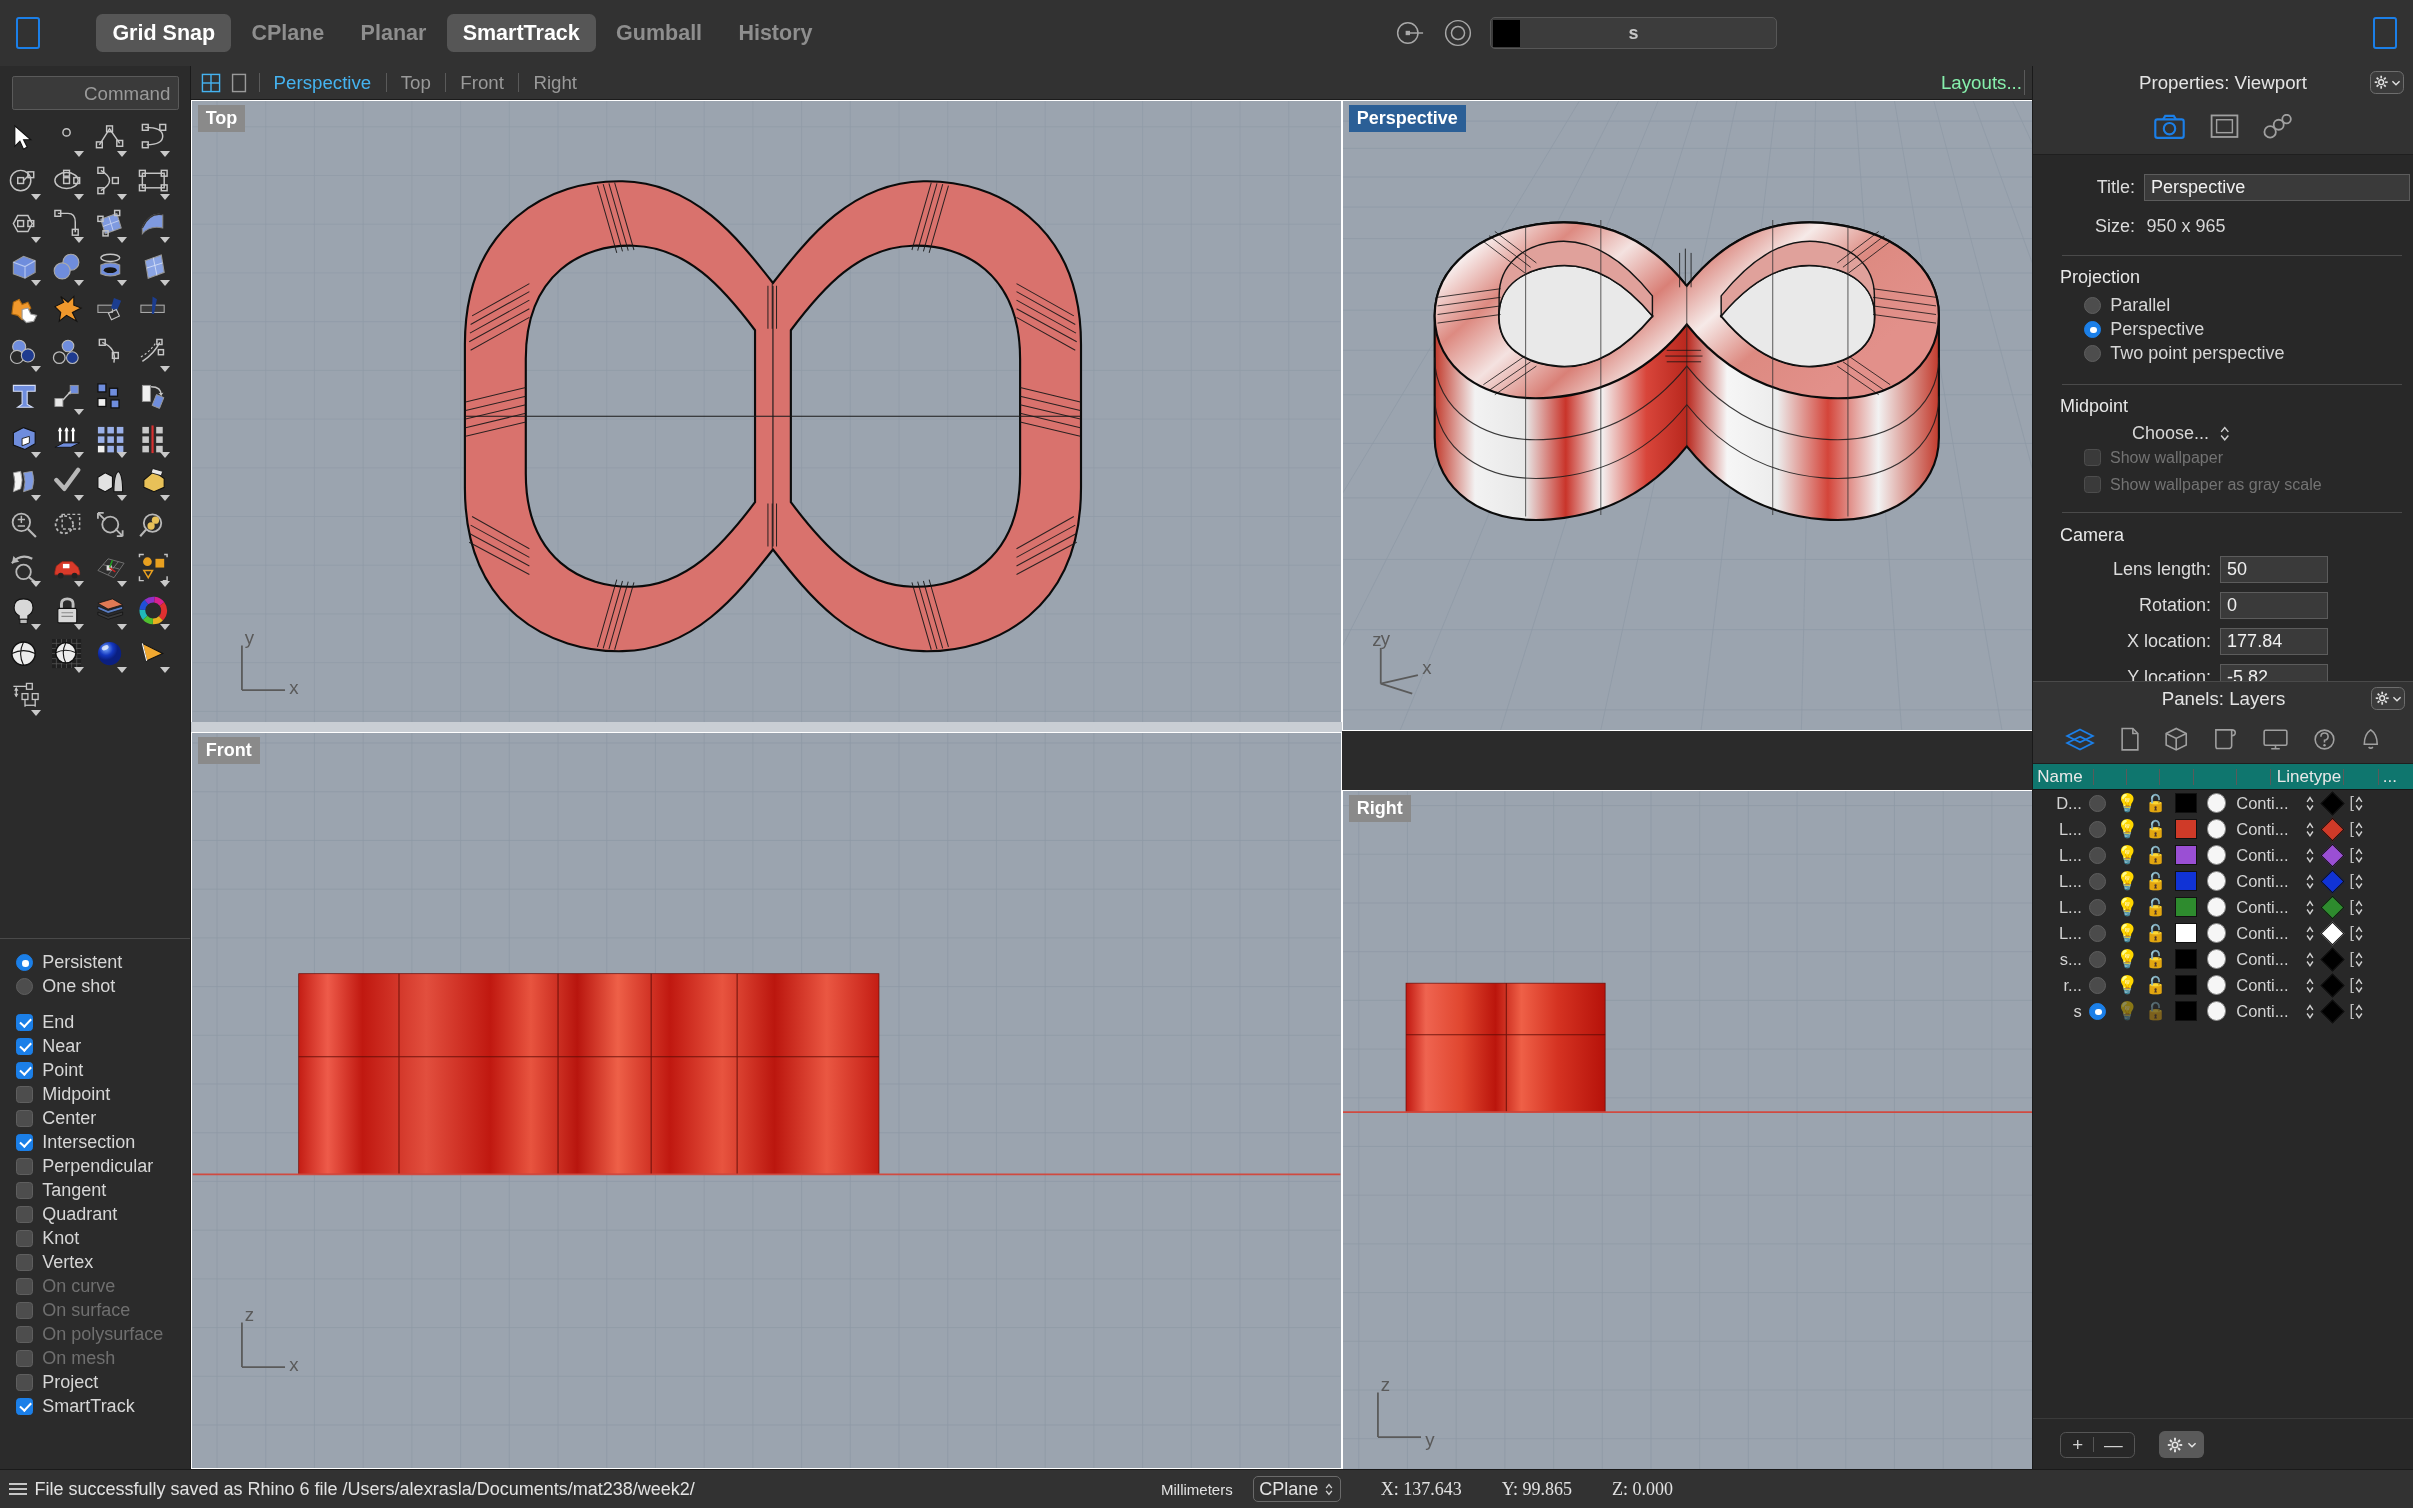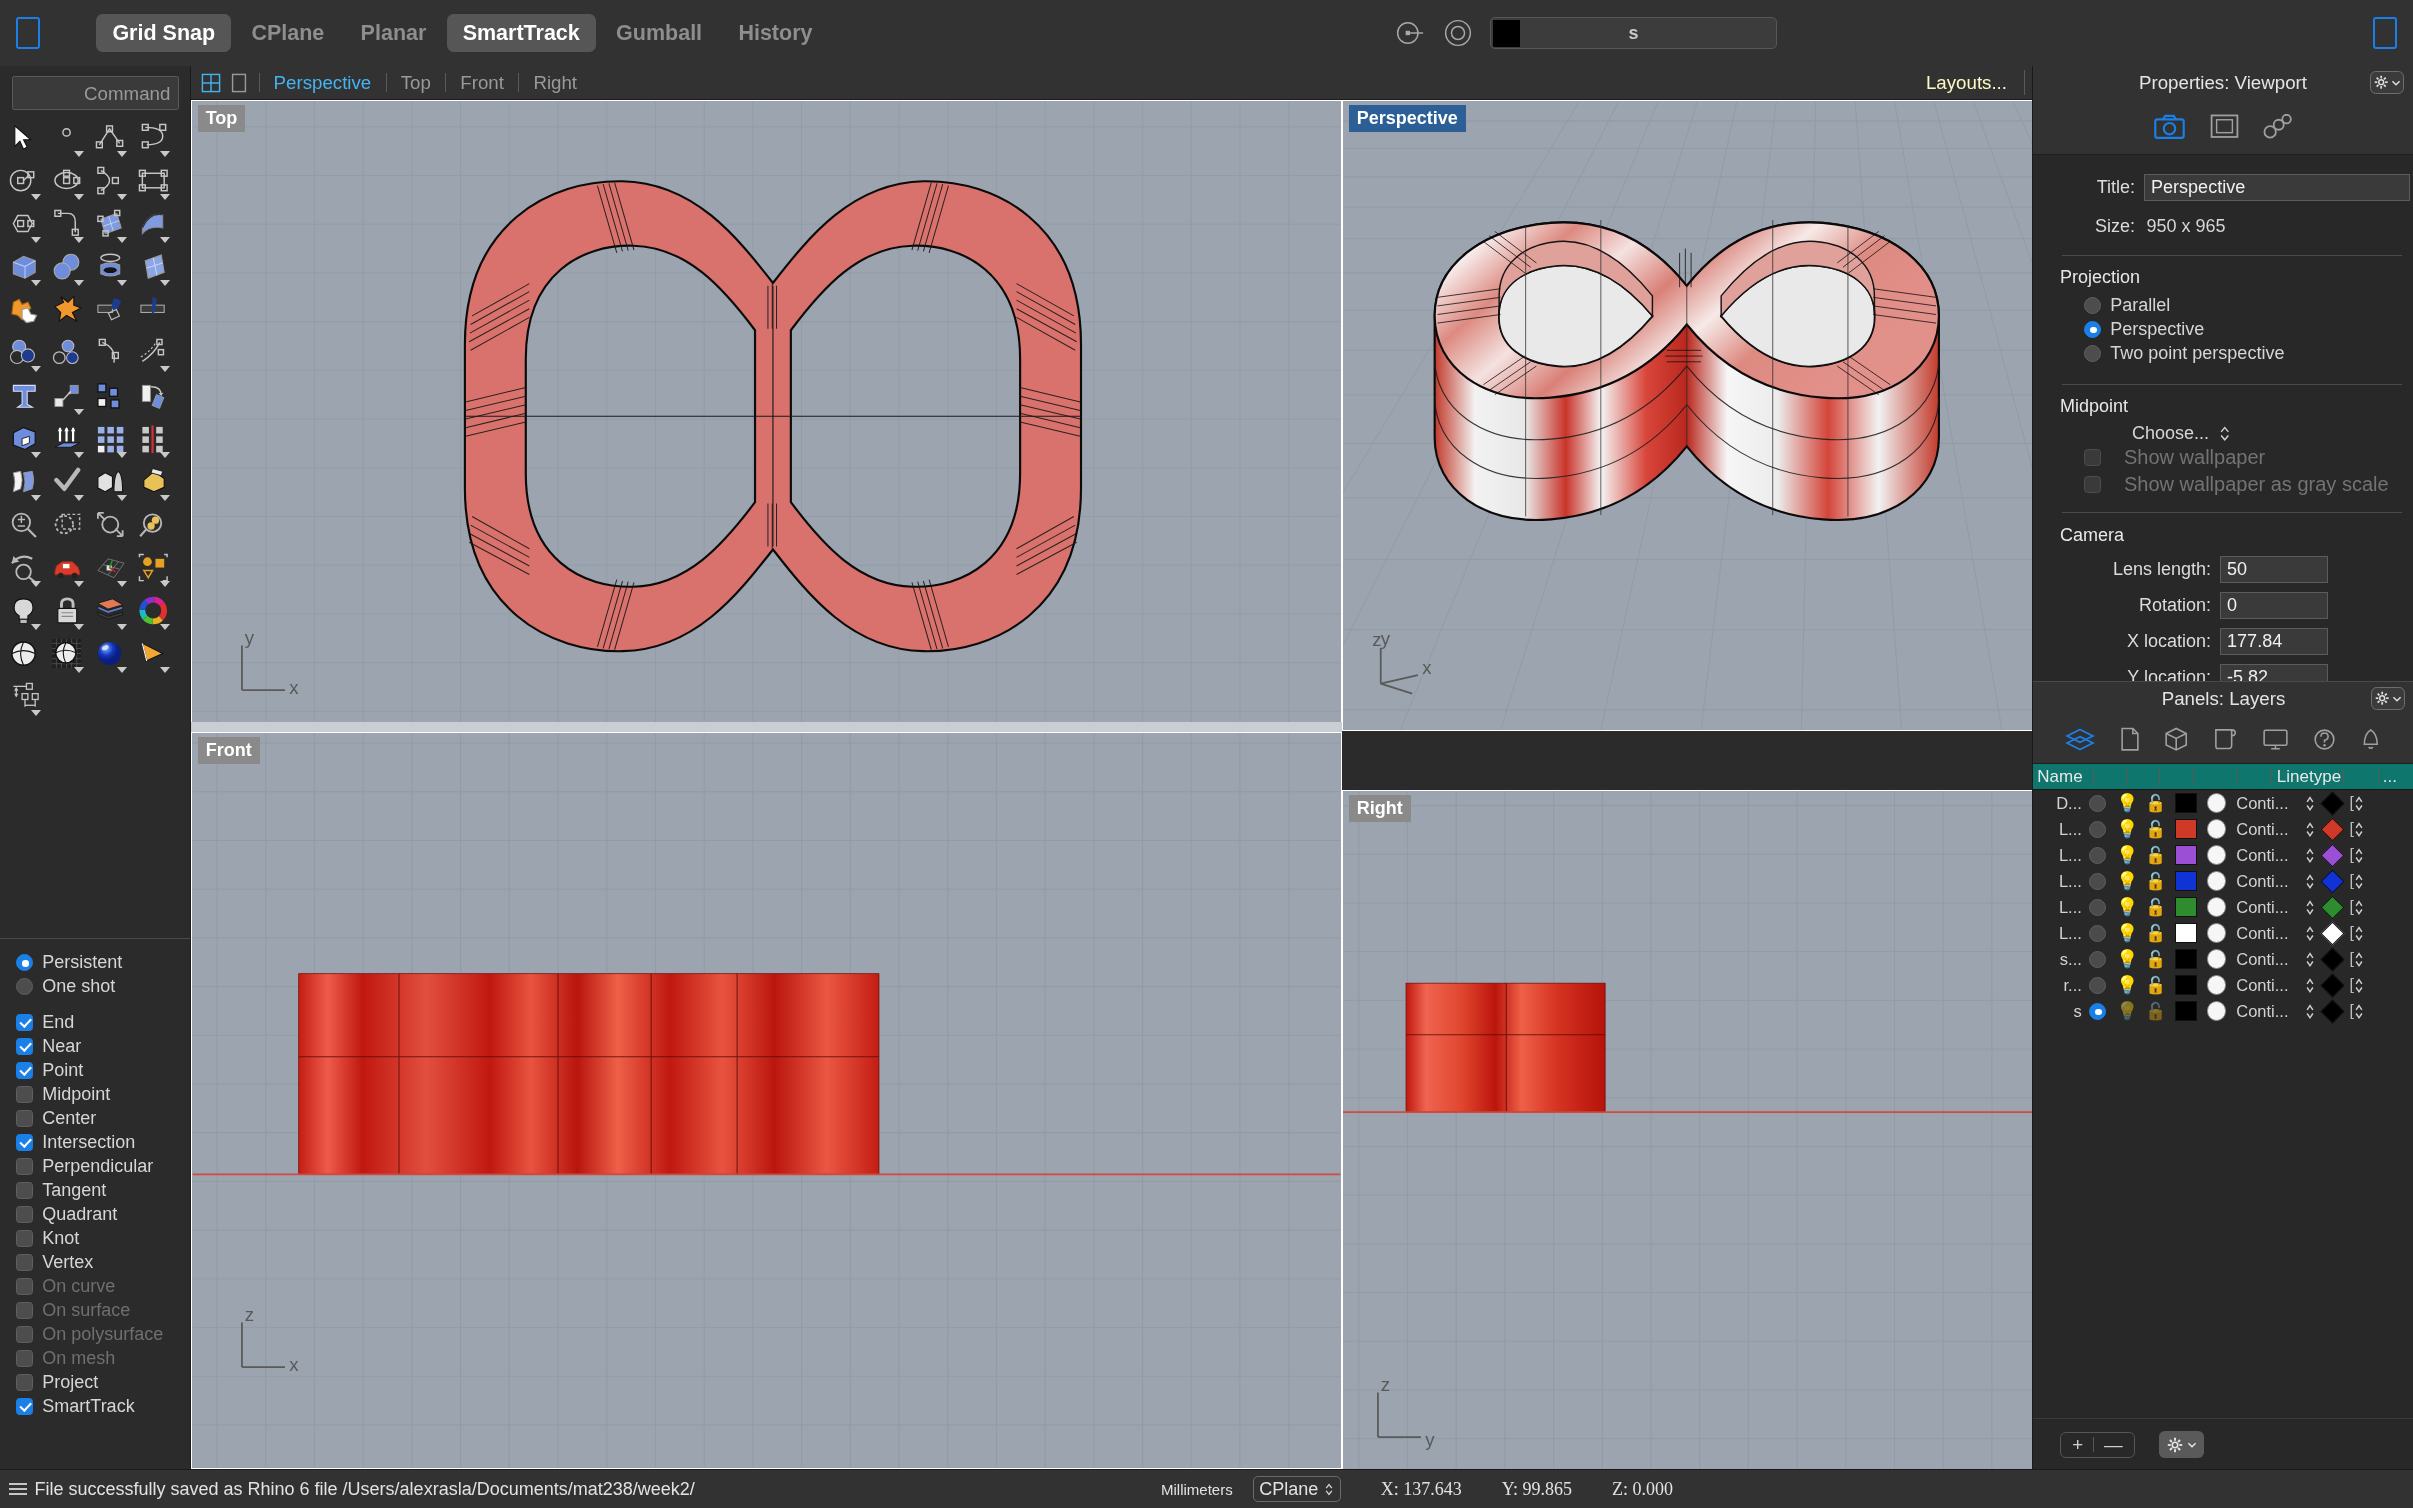--- a/index.html
+++ b/index.html
@@ -69,7 +69,7 @@
   .vtab { font-size:18.7px; color:#9a9a9a; padding:0 14.4px; }
   .vtab.act { color:#45b3f0; }
   .vsep { width:0.7px; height:18.7px; background:#5a5a5a; }
-  .vt-layouts { position:absolute; right:26px; font-size:18.7px; color:#fef9c3; }
+  .vt-layouts { position:absolute; right:11px; font-size:18.7px; color:#86efac; }
   .vt-edge { position:absolute; right:8.6px; width:0.7px; height:24.4px; background:#5a5a5a; }
 
   .vgrid { position:absolute; left:0; top:34px; width:1842px; height:1369px; }

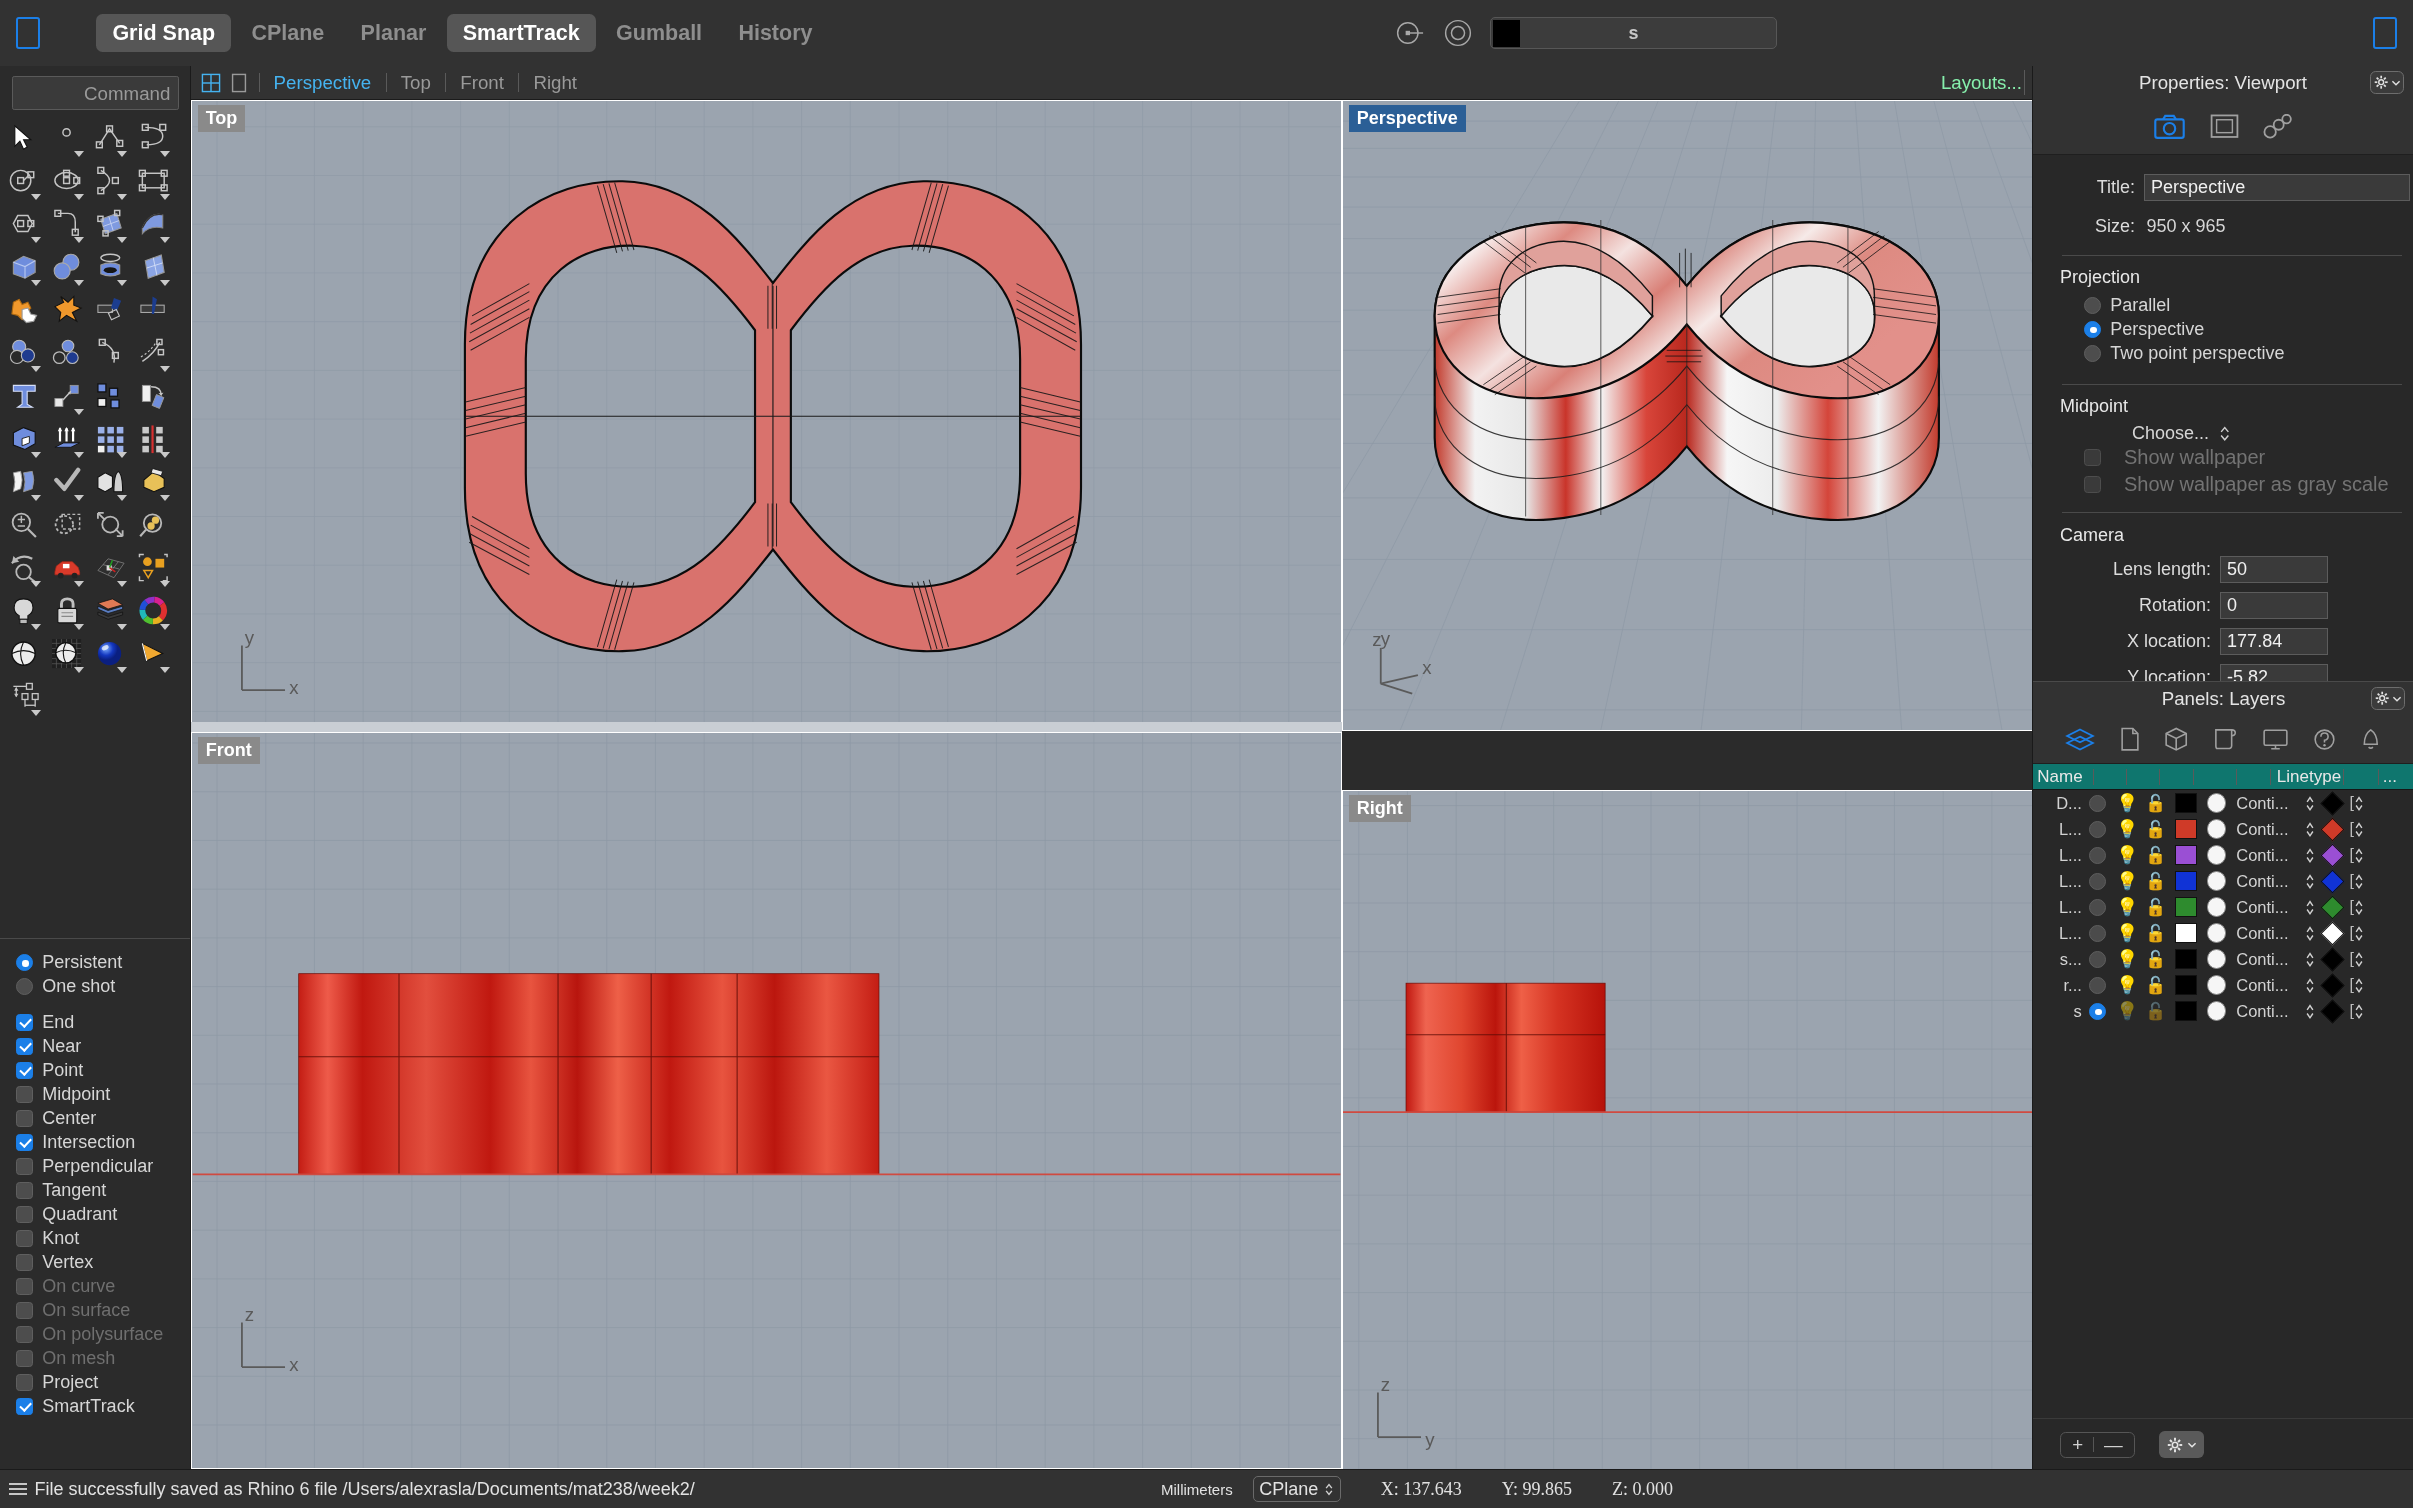--- a/index.html
+++ b/index.html
@@ -105,8 +105,8 @@
   .sect-title { font-size:18px; color:#e8e8e8; padding:2.9px 0 5.7px 10px; }
   .hrline { height:0.7px; background:#4a4a4a; margin:8.6px 11.5px; }
   .choose { display:flex; align-items:center; gap:10px; margin-left:82px; font-size:18px; }
-  .ckrow { display:flex; align-items:center; gap:23px; margin-left:34px; height:27px;
-    font-size:20px; color:#737373; }
+  .ckrow { display:flex; align-items:center; gap:9px; margin-left:34px; height:27px;
+    font-size:16px; color:#737373; }
   .ckbox-d { width:17px; height:17px; border-radius:3.6px; background:#3a3a3a;
     border:0.7px solid #4d4d4d; }
 

